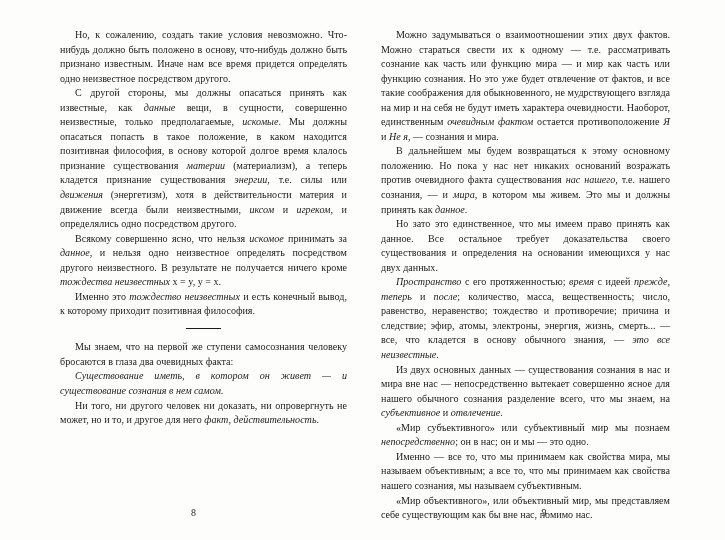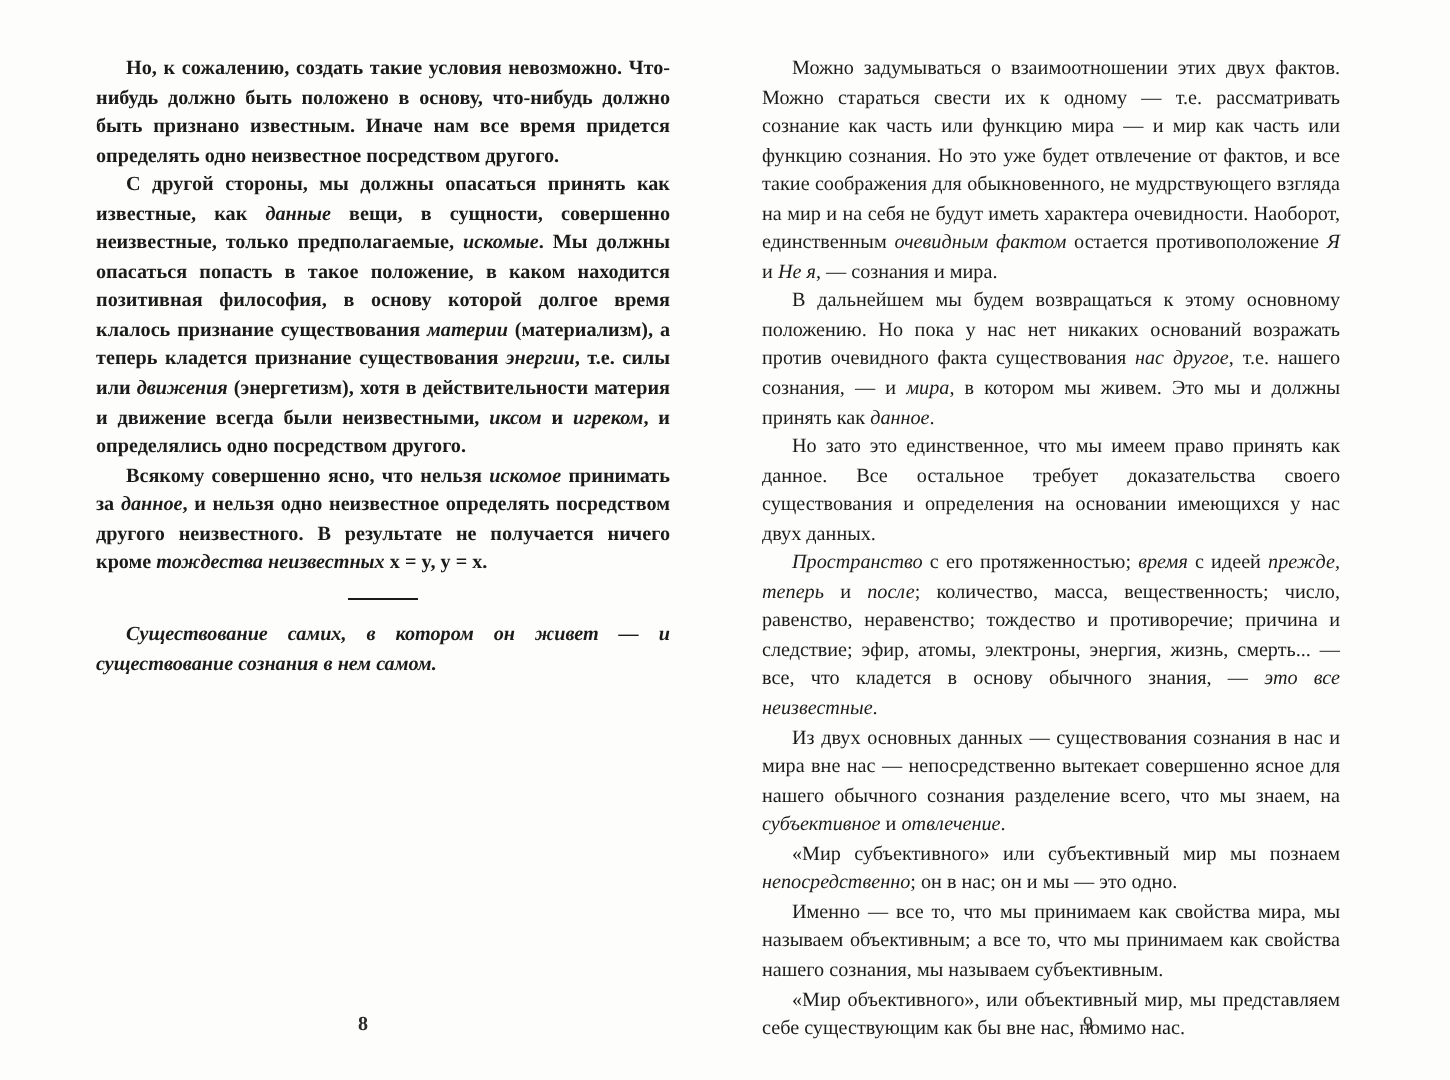--- a/index.html
+++ b/index.html
@@ -22,7 +22,7 @@
     height: 540px;
     box-sizing: border-box;
   }
-  #page-left  { left: 0;     width: 363px; font-weight: bold; }
+  #page-left  { left: 12px;     width: 363px; }
   #page-right { left: 363px; width: 362px; }
 
   .textblock {

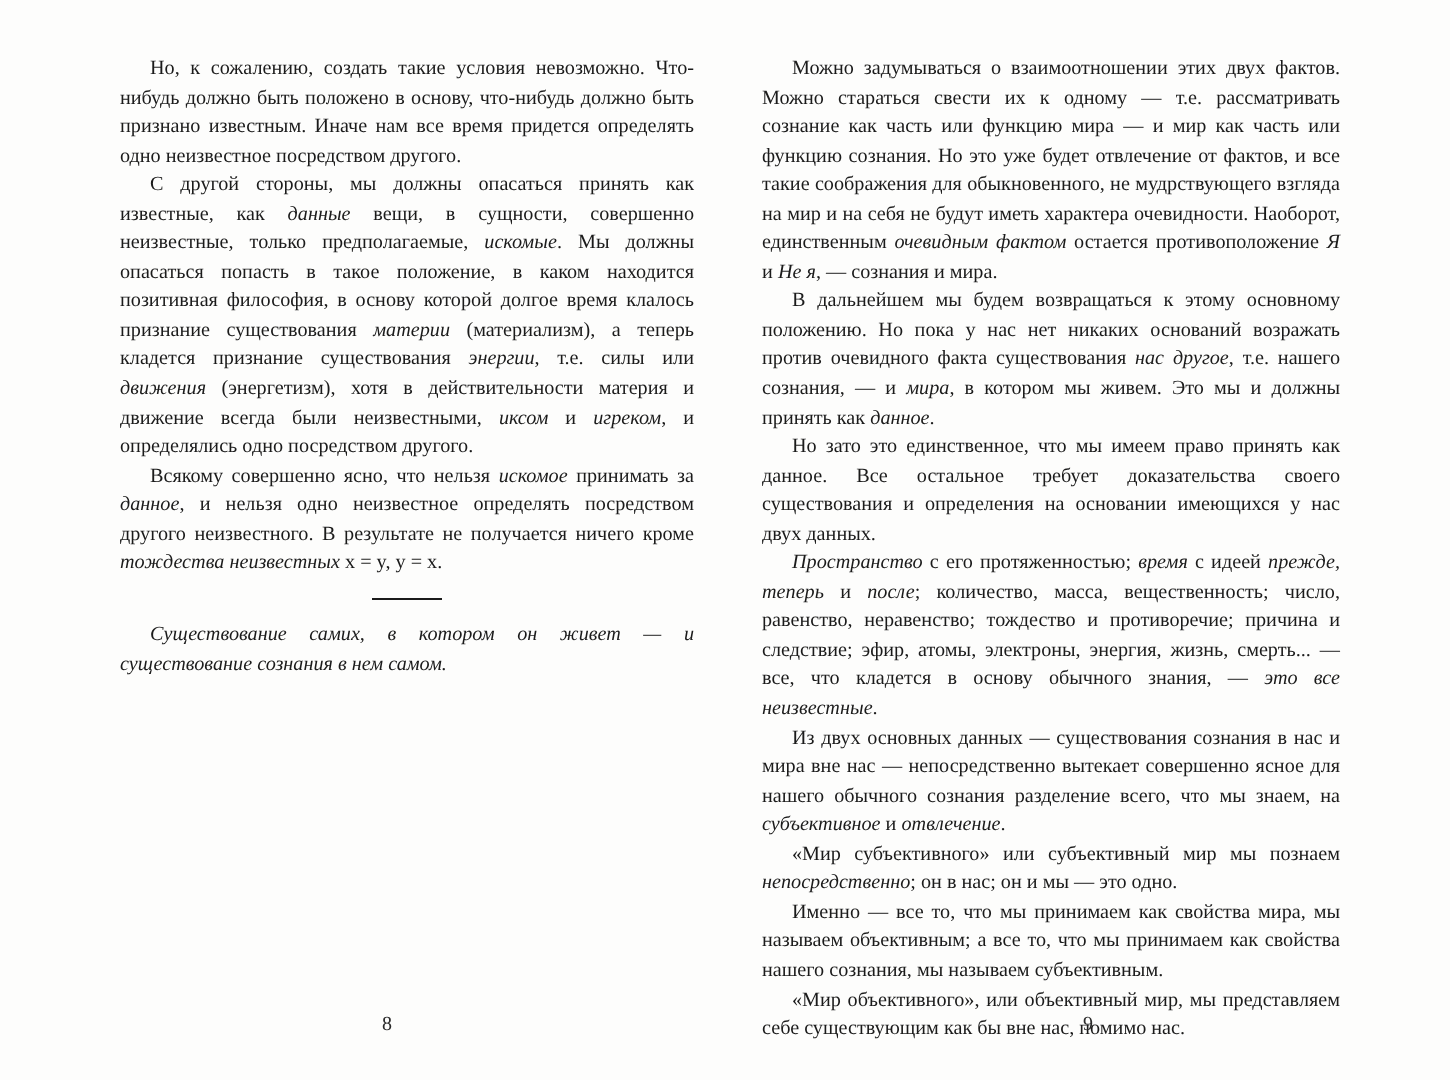--- a/index.html
+++ b/index.html
@@ -102,7 +102,7 @@
   <div class="page" id="page-right">
     <div class="textblock" id="right-text">
         <p class="para"><span>Можно задумываться о взаимоотношении этих двух фактов. Можно стараться свести их к одному — т.е. рассматривать сознание как часть или функцию мира — и мир как часть или функцию сознания. Но это уже будет отвлечение от фактов, и все такие соображения для обыкновенного, не мудрствующего взгляда на мир и на себя не будут иметь характера очевидности. Наоборот, единственным </span><span class="it">очевидным фактом</span><span> остается противоположение </span><span class="it">Я</span><span> и </span><span class="it">Не я</span><span>, — сознания и мира.</span></p>
-        <p class="para"><span>В дальнейшем мы будем возвращаться к этому основному положению. Но пока у нас нет никаких оснований возражать против очевидного факта существования </span><span class="it">нас другое</span><span>, т.е. нашего сознания, — и </span><span class="it">мира</span><span>, в котором мы живем. Это мы и должны принять как </span><span class="it">данное</span><span>.</span></p>
+        <p class="para"><span>В дальнейшем мы будем возвращаться к этому основному положению. Но пока у нас нет никаких оснований возражать против очевидного факта существования </span><span class="it">нас нашего</span><span>, т.е. нашего сознания, — и </span><span class="it">мира</span><span>, в котором мы живем. Это мы и должны принять как </span><span class="it">данное</span><span>.</span></p>
         <p class="para"><span>Но зато это единственное, что мы имеем право принять как данное. Все остальное требует доказательства своего существования и определения на основании имеющихся у нас двух данных.</span></p>
         <p class="para"><span class="it">Пространство</span><span> с его протяженностью; </span><span class="it">время</span><span> с идеей </span><span class="it">прежде, теперь</span><span> и </span><span class="it">после</span><span>; количество, масса, вещественность; число, равенство, неравенство; тождество и противоречие; причина и следствие; эфир, атомы, электроны, энергия, жизнь, смерть... — все, что кладется в основу обычного знания, — </span><span class="it">это все неизвестные</span><span>.</span></p>
         <p class="para"><span>Из двух основных данных — существования сознания в нас и мира вне нас — непосредственно вытекает совершенно ясное для нашего обычного сознания разделение всего, что мы знаем, на </span><span class="it">субъективное</span><span> и </span><span class="it">отвлечение</span><span>.</span></p>

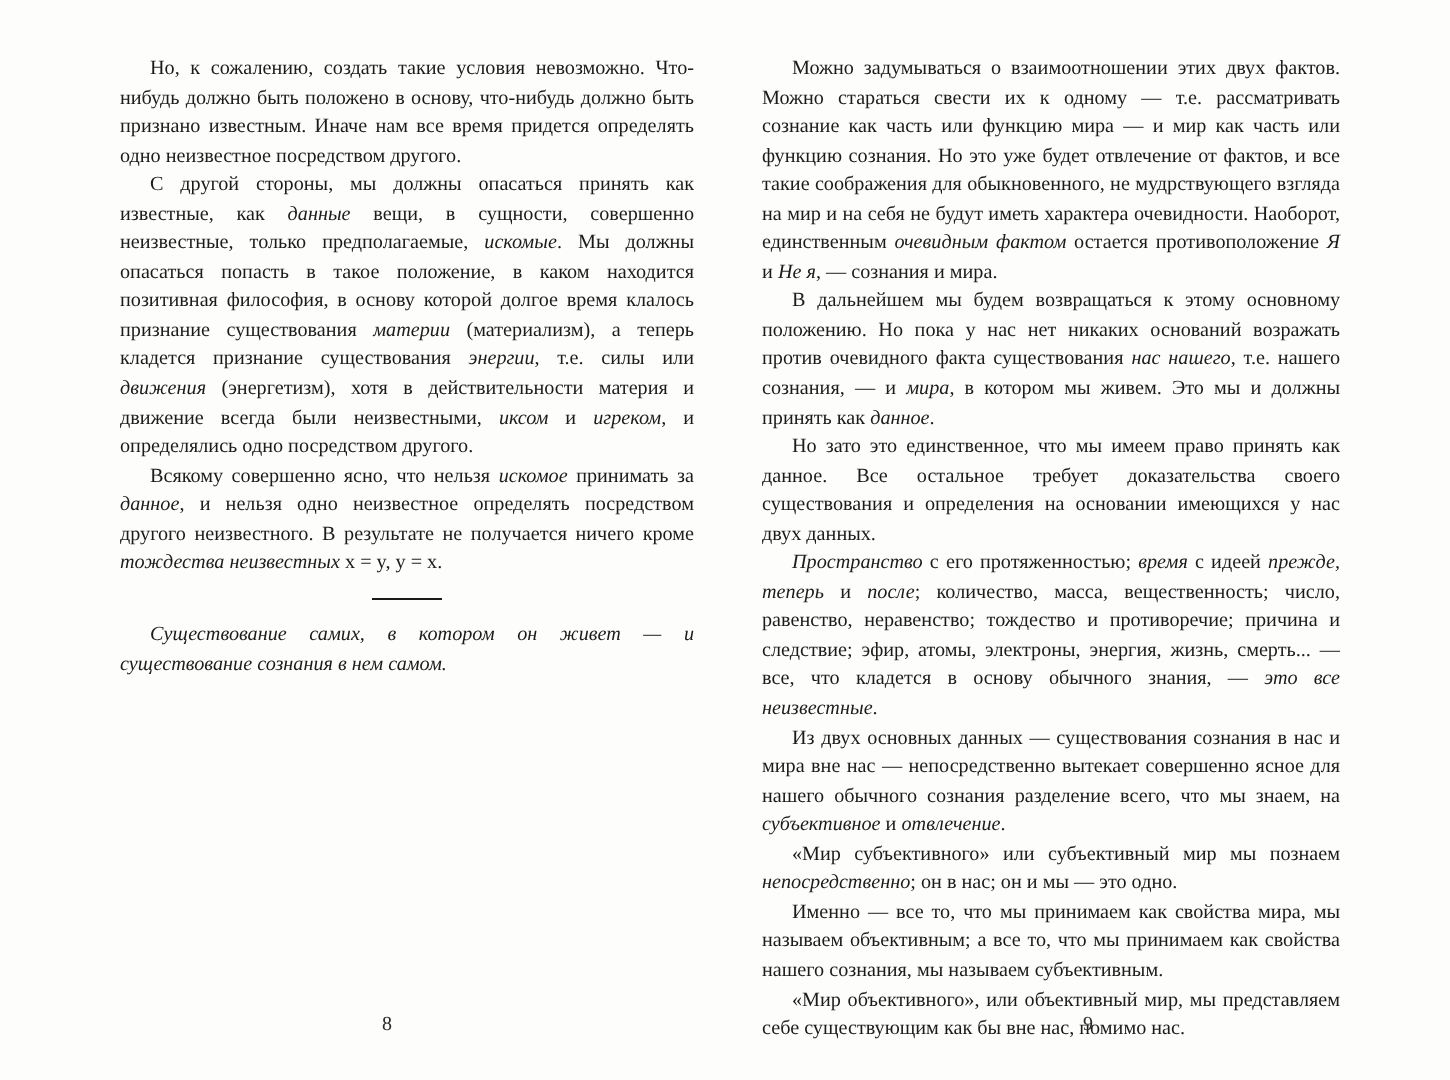--- a/index.html
+++ b/index.html
@@ -91,6 +91,7 @@
         <p class="para"><span>Но, к сожалению, создать такие условия невозможно. Что-нибудь должно быть положено в основу, что-нибудь должно быть признано известным. Иначе нам все время придется определять одно неизвестное посредством другого.</span></p>
         <p class="para"><span>С другой стороны, мы должны опасаться принять как известные, как </span><span class="it">данные</span><span> вещи, в сущности, совершенно неизвестные, только предполагаемые, </span><span class="it">искомые</span><span>. Мы должны опасаться попасть в такое положение, в каком находится позитивная философия, в основу которой долгое время клалось признание существования </span><span class="it">материи</span><span> (материализм), а теперь кладется признание существования </span><span class="it">энергии</span><span>, т.е. силы или </span><span class="it">движения</span><span> (энергетизм), хотя в действительности материя и движение всегда были неизвестными, </span><span class="it">иксом</span><span> и </span><span class="it">игреком</span><span>, и определялись одно посредством другого.</span></p>
         <p class="para"><span>Всякому совершенно ясно, что нельзя </span><span class="it">искомое</span><span> принимать за </span><span class="it">данное</span><span>, и нельзя одно неизвестное определять посредством другого неизвестного. В результате не получается ничего кроме </span><span class="it">тождества неизвестных</span><span> x = y, y = x.</span></p>
+        <p class="para"><span>Именно это </span><span class="it">тождество неизвестных</span><span> и есть конечный вывод, к которому приходит позитивная философия.</span></p>
         <div class="divider-wrap"><span class="divider" style="width: 35px;"></span></div>
         <p class="para"><span class="it">Существование самих, в котором он живет — и существование сознания в нем самом.</span></p>
       </div>

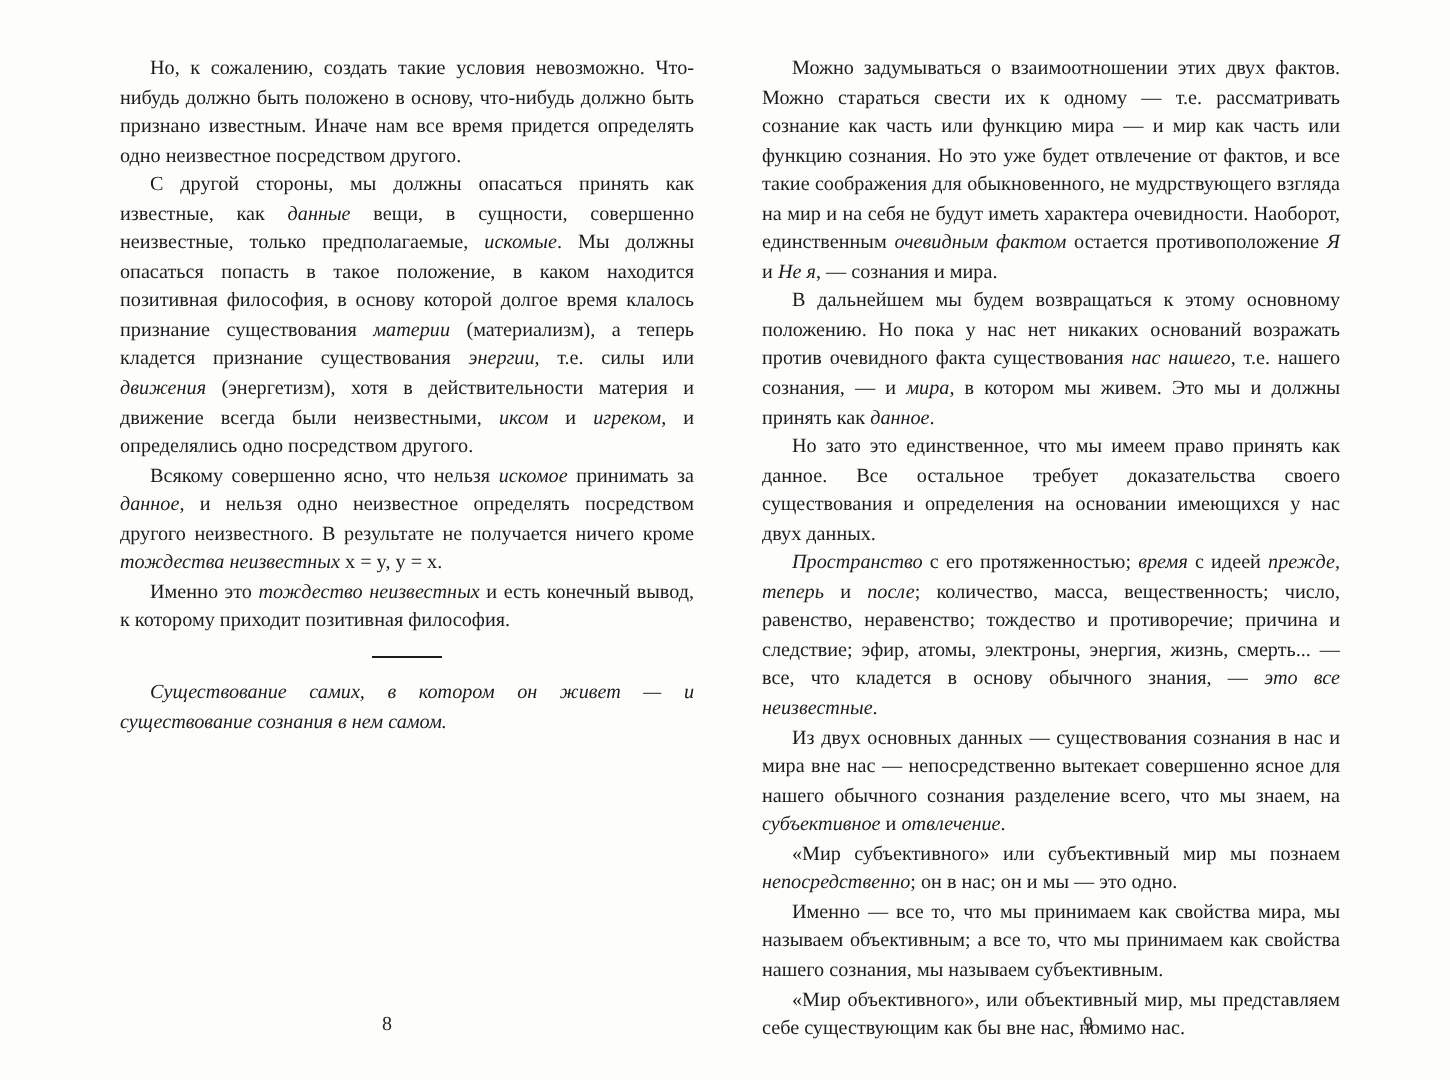--- a/index.html
+++ b/index.html
@@ -93,6 +93,7 @@
         <p class="para"><span>Всякому совершенно ясно, что нельзя </span><span class="it">искомое</span><span> принимать за </span><span class="it">данное</span><span>, и нельзя одно неизвестное определять посредством другого неизвестного. В результате не получается ничего кроме </span><span class="it">тождества неизвестных</span><span> x = y, y = x.</span></p>
         <p class="para"><span>Именно это </span><span class="it">тождество неизвестных</span><span> и есть конечный вывод, к которому приходит позитивная философия.</span></p>
         <div class="divider-wrap"><span class="divider" style="width: 35px;"></span></div>
+        <p class="para"><span>Мы знаем, что на первой же ступени самосознания человеку бросаются в глаза два очевидных факта:</span></p>
         <p class="para"><span class="it">Существование самих, в котором он живет — и существование сознания в нем самом.</span></p>
       </div>
     <div class="folio">8</div>

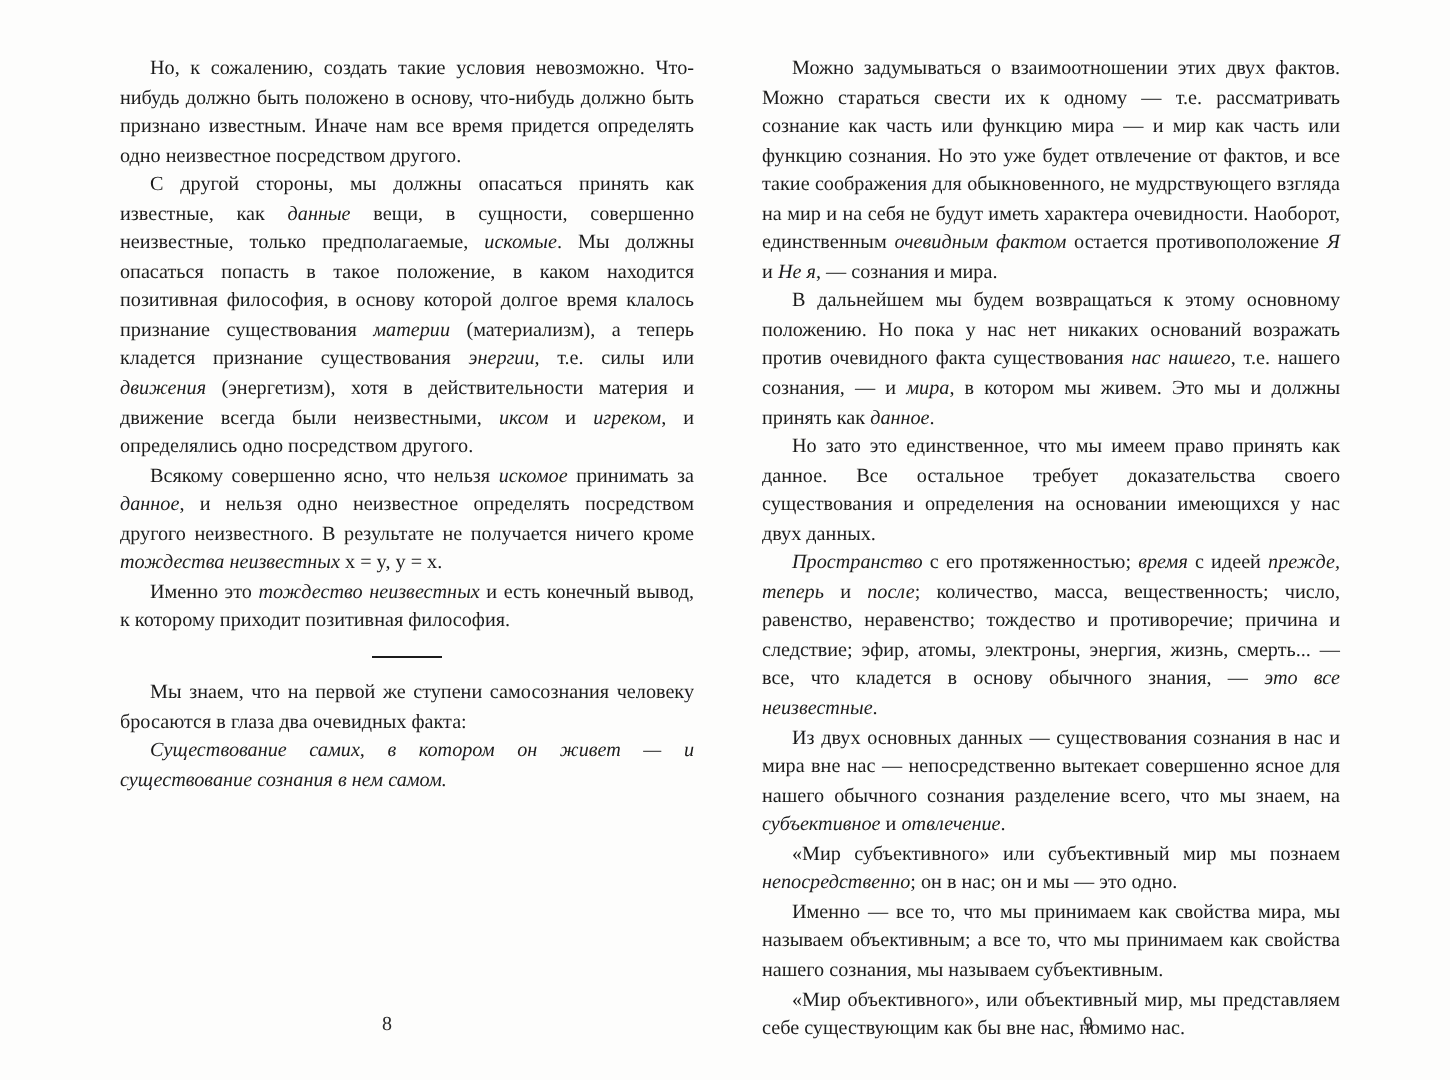--- a/index.html
+++ b/index.html
@@ -94,7 +94,7 @@
         <p class="para"><span>Именно это </span><span class="it">тождество неизвестных</span><span> и есть конечный вывод, к которому приходит позитивная философия.</span></p>
         <div class="divider-wrap"><span class="divider" style="width: 35px;"></span></div>
         <p class="para"><span>Мы знаем, что на первой же ступени самосознания человеку бросаются в глаза два очевидных факта:</span></p>
-        <p class="para"><span class="it">Существование самих, в котором он живет — и существование сознания в нем самом.</span></p>
+        <p class="para"><span class="it">Существование иметь, в котором он живет — и существование сознания в нем самом.</span></p>
       </div>
     <div class="folio">8</div>
   </div>

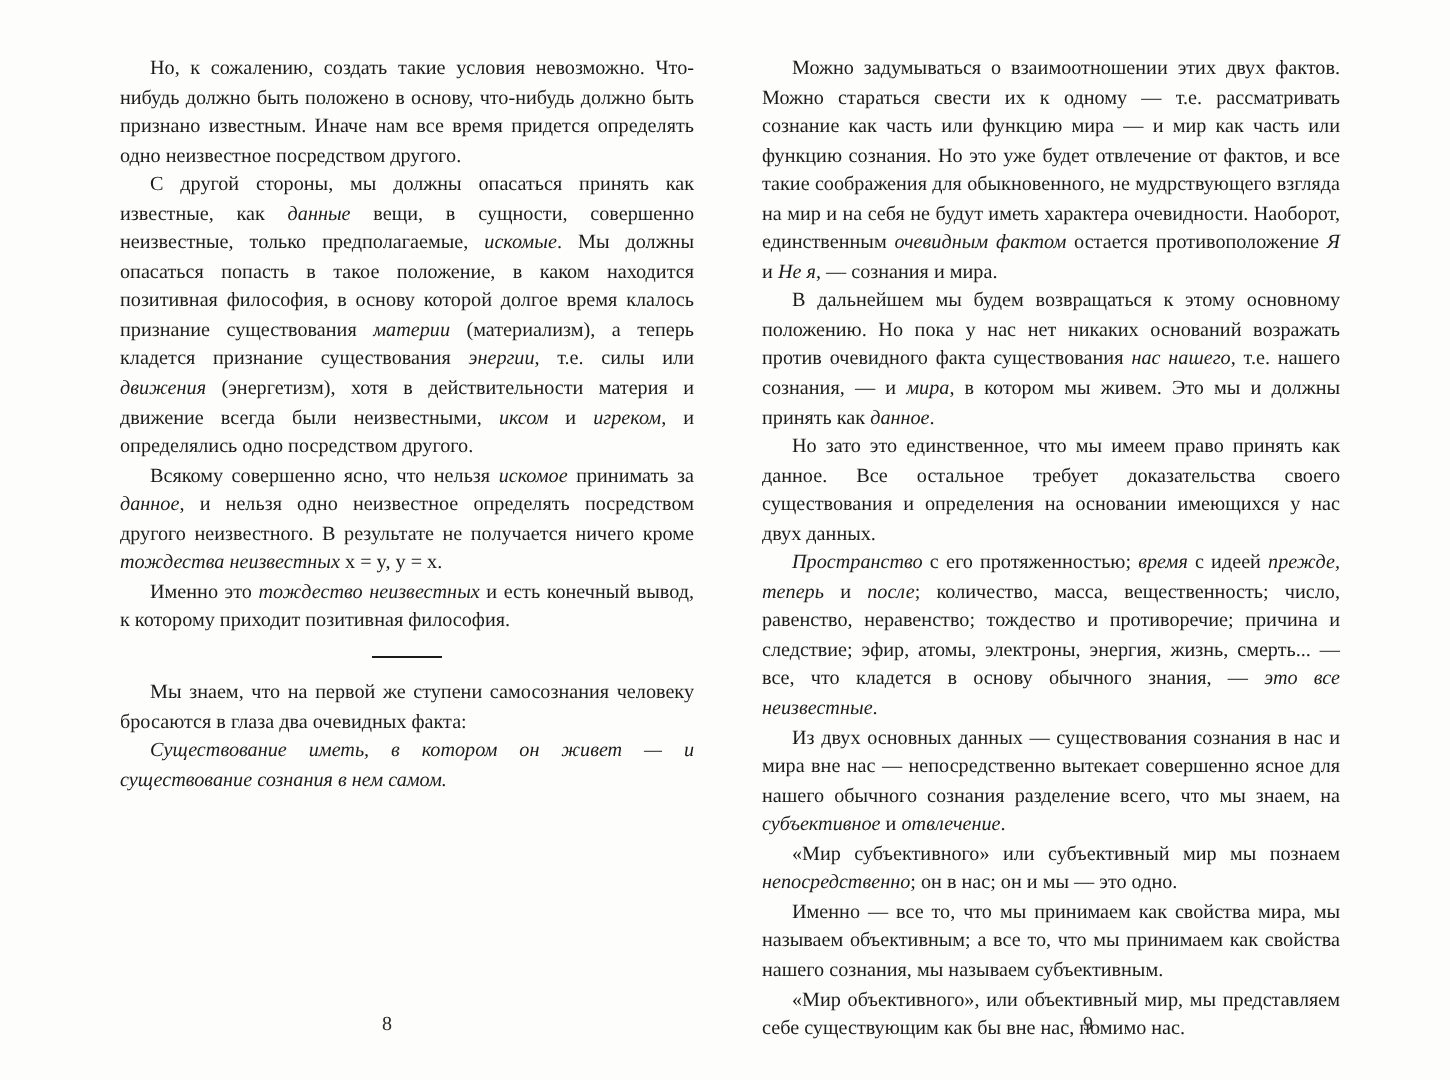--- a/index.html
+++ b/index.html
@@ -95,6 +95,7 @@
         <div class="divider-wrap"><span class="divider" style="width: 35px;"></span></div>
         <p class="para"><span>Мы знаем, что на первой же ступени самосознания человеку бросаются в глаза два очевидных факта:</span></p>
         <p class="para"><span class="it">Существование иметь, в котором он живет — и существование сознания в нем самом.</span></p>
+        <p class="para"><span>Ни того, ни другого человек ни доказать, ни опровергнуть не может, но и то, и другое для него </span><span class="it">факт, действительность</span><span>.</span></p>
       </div>
     <div class="folio">8</div>
   </div>

